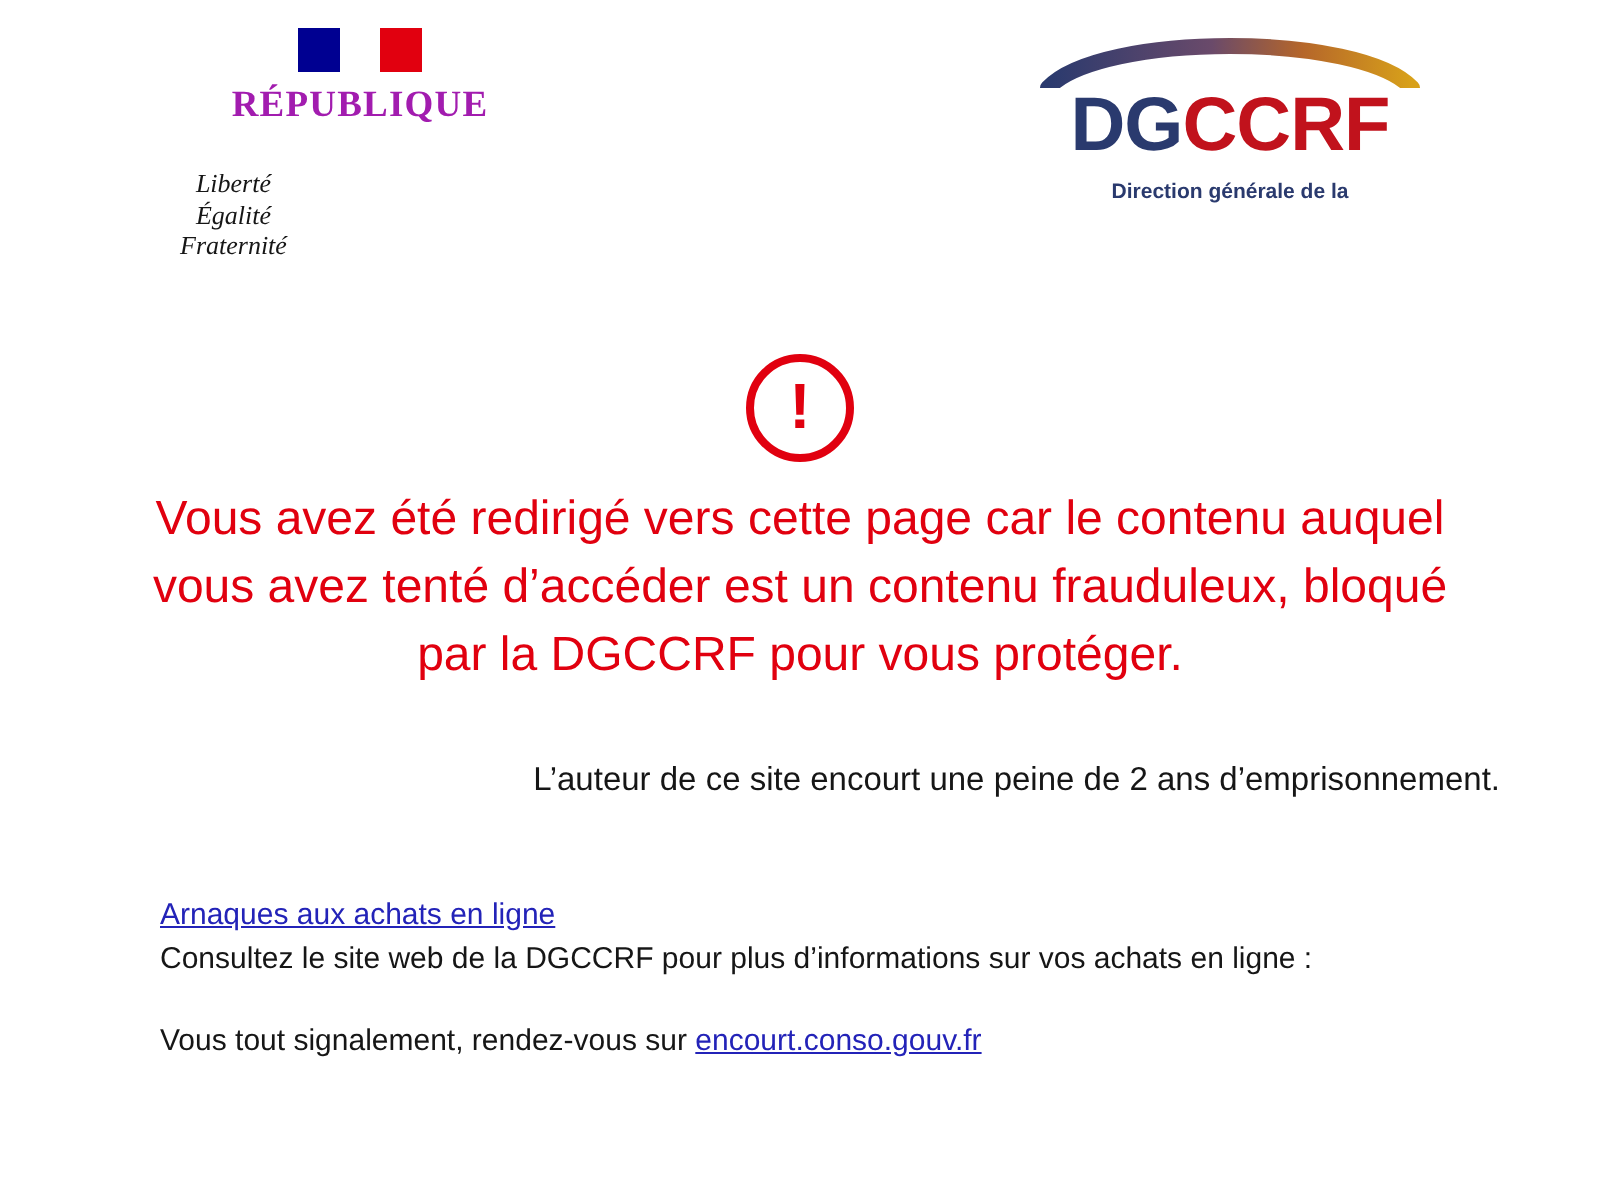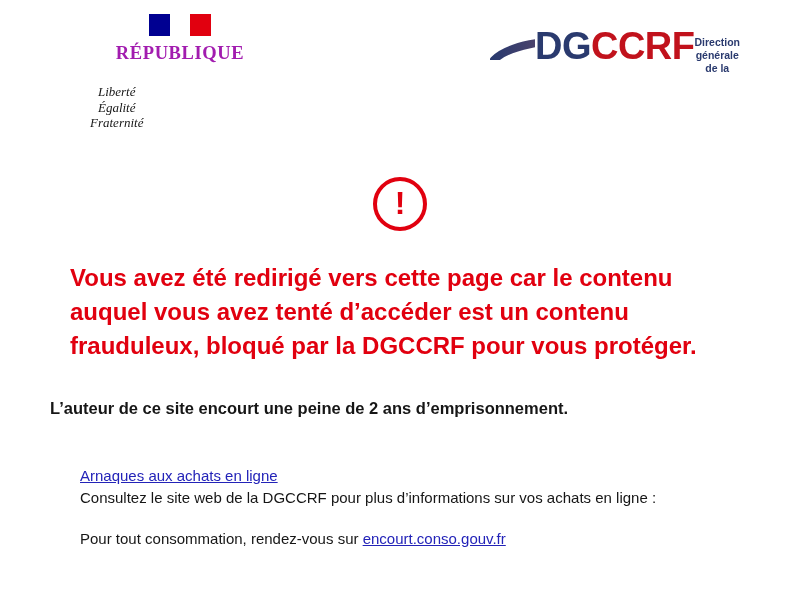--- a/index.html
+++ b/index.html
@@ -67,7 +67,7 @@
   .dgccrf {
     width: 250px;
     display: flex;
-    flex-direction: row;
+    flex-direction: column;
     align-items: center;
     padding-top: 4px;
   }

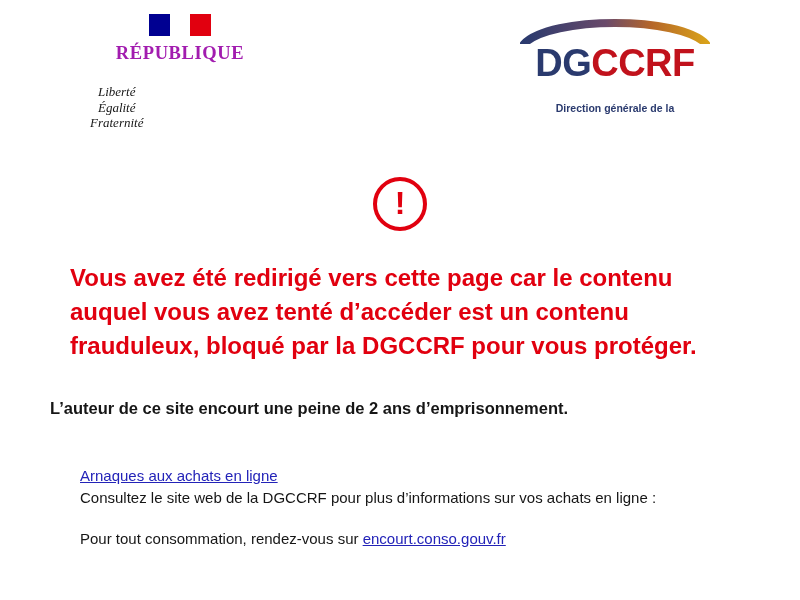--- a/index.html
+++ b/index.html
@@ -89,7 +89,7 @@
   .dgccrf-word .dg { color: #2a3a6e; }
   .dgccrf-word .ccrf { color: #c1121c; }
   .dgccrf-sub {
-    margin-top: 18px;
+    margin-top: 6px;
     font-size: 10.5px;
     line-height: 13px;
     font-weight: bold;

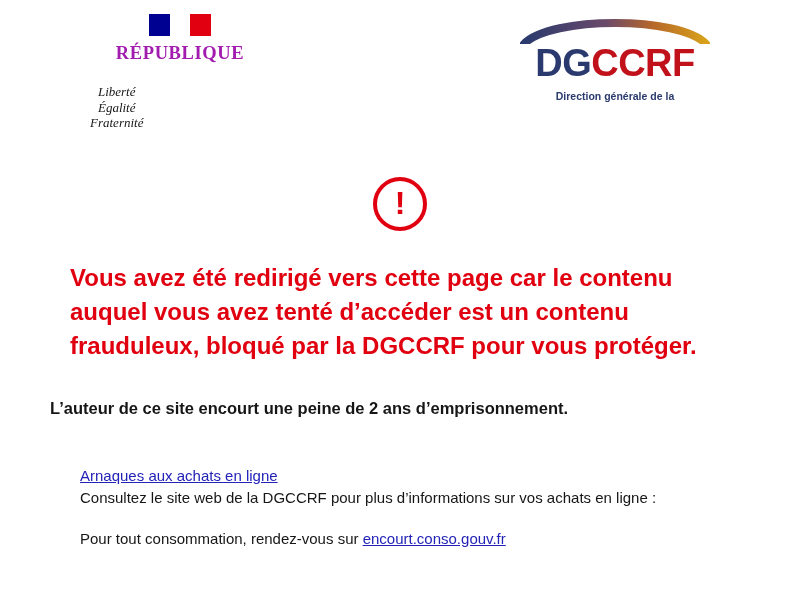--- a/index.html
+++ b/index.html
@@ -126,12 +126,12 @@
 
   
   .alert-text {
-    margin: 30px auto 0;
+    margin: 12px auto 0;
     width: 660px;
+    text-align: center;
     color: #e1000f;
     font-size: 24px;
     line-height: 34px;
-    font-weight: bold;
   }
 
   .penalty-text {

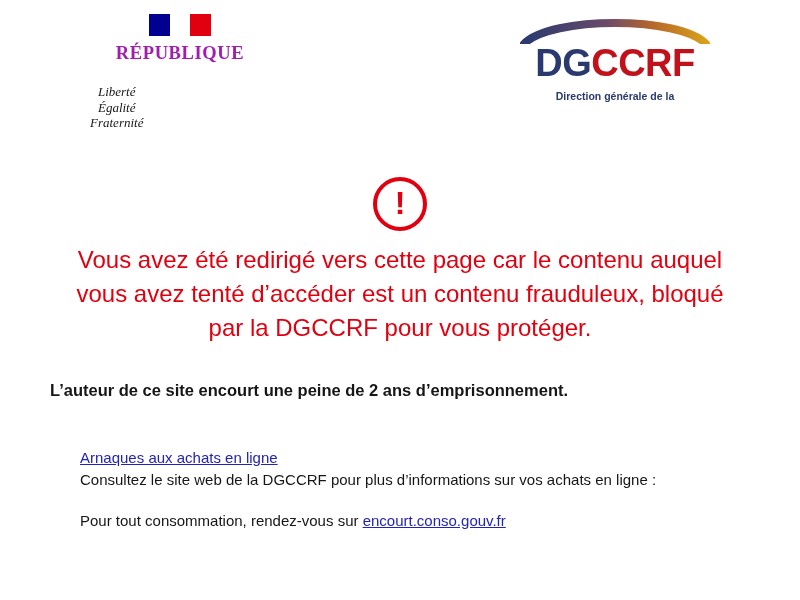--- a/index.html
+++ b/index.html
@@ -137,8 +137,8 @@
   .penalty-text {
     margin: 34px auto 0;
     width: 700px;
-    text-align: left;
-    font-weight: bold;
+    text-align: right;
+    font-weight: normal;
     font-size: 16.5px;
     line-height: 22px;
     color: #161616;

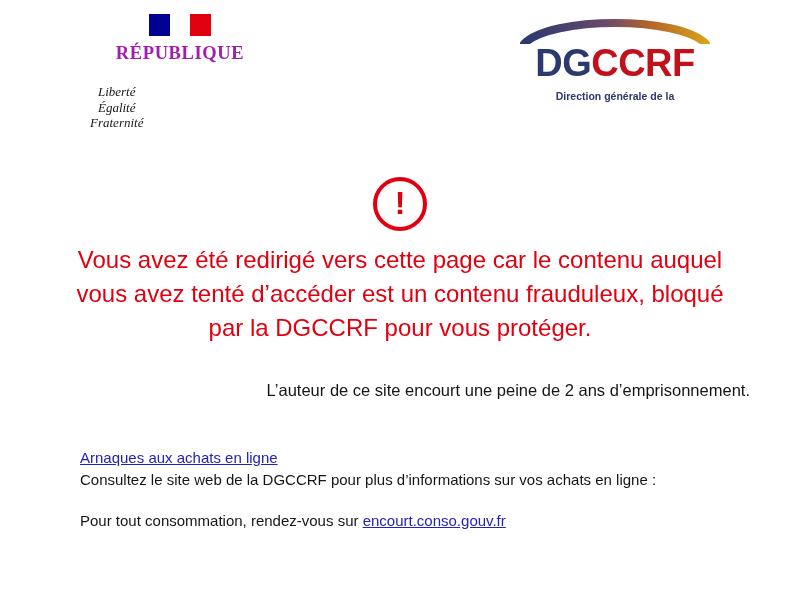--- a/index.html
+++ b/index.html
@@ -218,7 +218,7 @@
   </p>
   <p>Consultez le site web de la DGCCRF pour plus d’informations sur vos achats en ligne :</p>
   <div class="block2">
-    <p><span>Pour tout consommation, rendez-vous sur </span><a href="#">encourt.conso.gouv.fr</a></p>
+    <p><span>Vous tout signalement, rendez-vous sur </span><a href="#">encourt.conso.gouv.fr</a></p>
   </div>
 </div>
 

